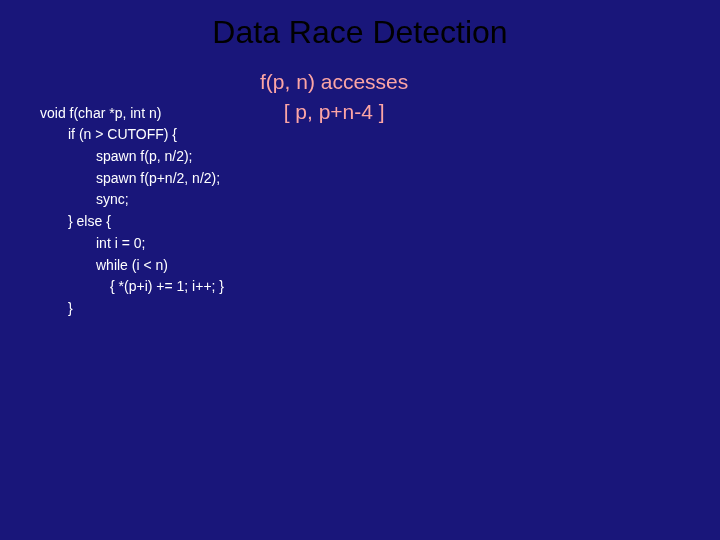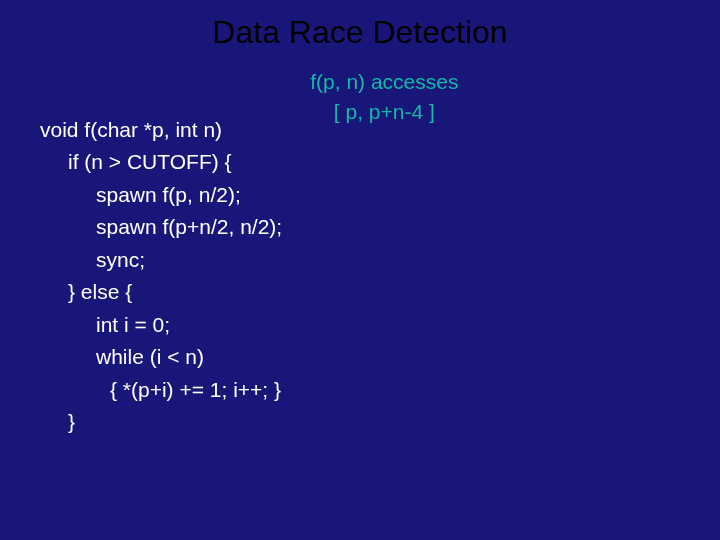--- a/index.html
+++ b/index.html
@@ -44,11 +44,11 @@
     }
     .annotation {
       flex: 0 0 auto;
-      margin-left: 28px;
+      margin-left: 36px;
       margin-top: -14px;
       font-size: 21px;
       line-height: 1.45;
-      color: #14b8a6;
+      color: #fca5a5;
       text-align: center;
       font-family: Verdana, Geneva, sans-serif;
     }

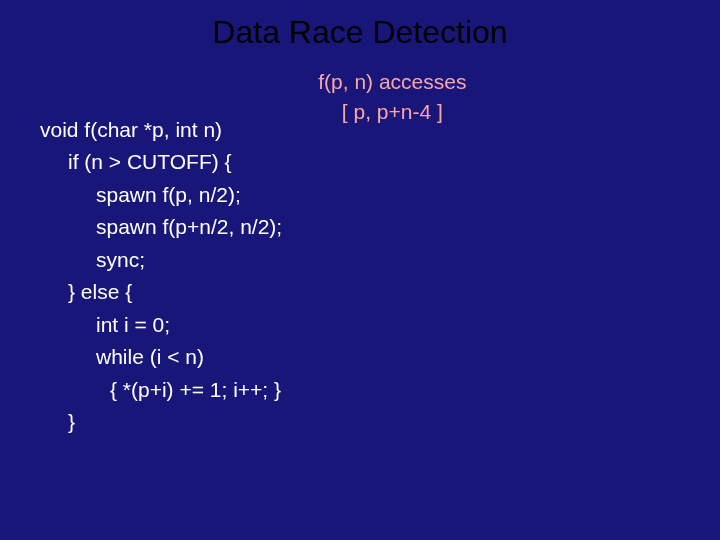--- a/index.html
+++ b/index.html
@@ -36,7 +36,7 @@
     }
     .code-block {
       flex: 0 0 auto;
-      font-size: 21px;
+      font-size: 14px;
       line-height: 1.55;
       color: #ffffff;
       white-space: pre;

